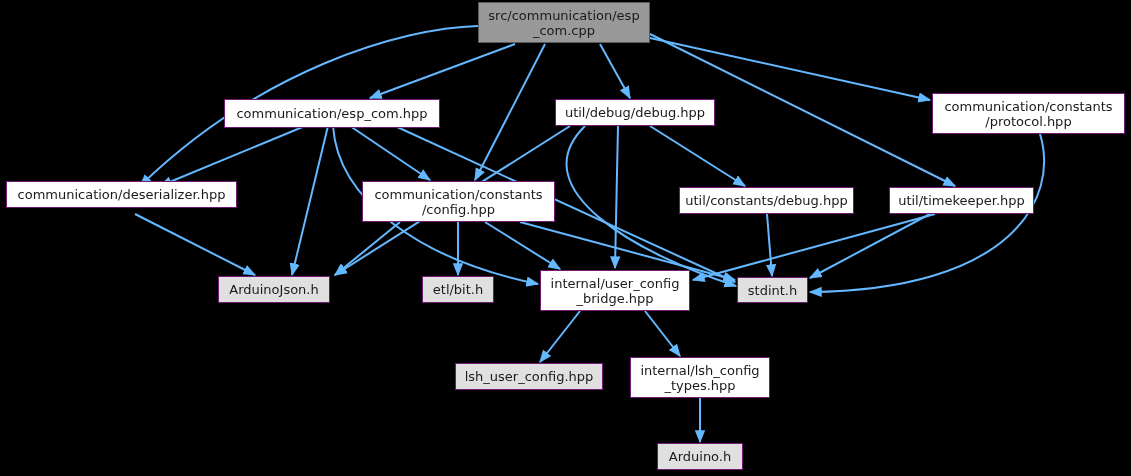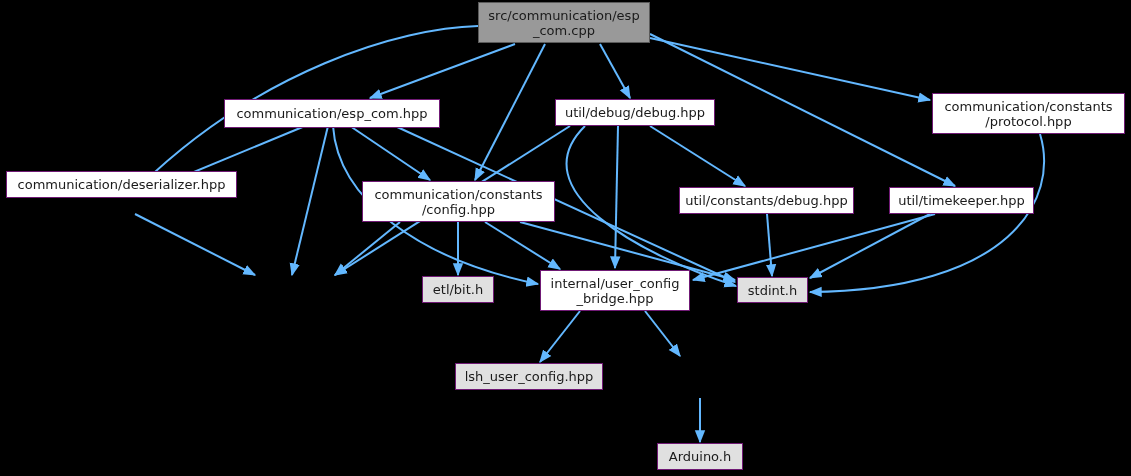--- a/index.html
+++ b/index.html
@@ -57,7 +57,7 @@
     <div class="nodebox fill-white" style="left: 555px; top: 99px; width: 160px; height: 27px;"><span>util/debug/debug.hpp</span></div>
     <div class="nodebox fill-white" style="left: 932px; top: 93px; width: 193px; height: 41px;"><span>communication/constants
 /protocol.hpp</span></div>
-    <div class="nodebox fill-white" style="left: 6px; top: 171px; width: 231px; height: 27px;"><span>communication/deserializer.hpp</span></div>
+    <div class="nodebox fill-white" style="left: 6px; top: 181px; width: 231px; height: 27px;"><span>communication/deserializer.hpp</span></div>
     <div class="nodebox fill-white" style="left: 362px; top: 181px; width: 193px; height: 41px;"><span>communication/constants
 /config.hpp</span></div>
     <div class="nodebox fill-white" style="left: 679px; top: 187px; width: 175px; height: 27px;"><span>util/constants/debug.hpp</span></div>

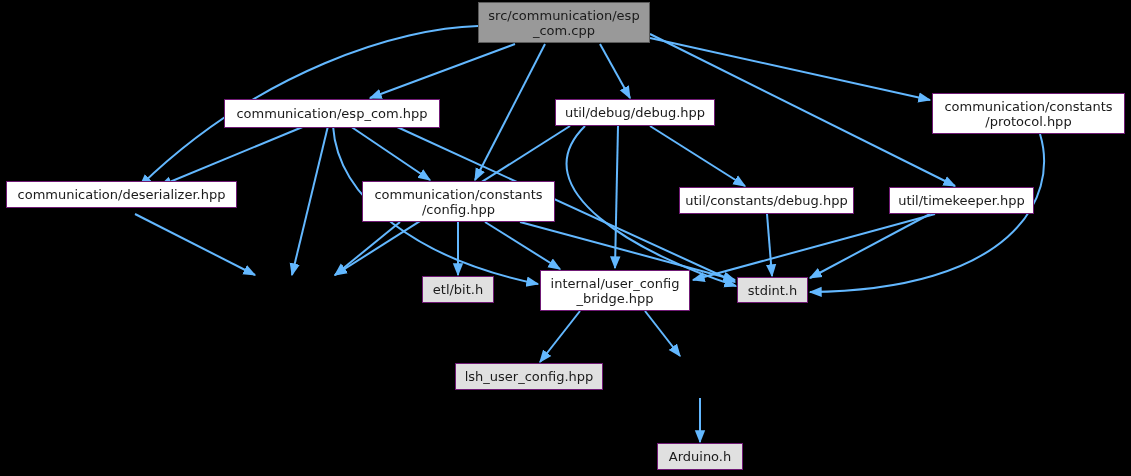--- a/index.html
+++ b/index.html
@@ -62,6 +62,7 @@
 /config.hpp</span></div>
     <div class="nodebox fill-white" style="left: 679px; top: 187px; width: 175px; height: 27px;"><span>util/constants/debug.hpp</span></div>
     <div class="nodebox fill-white" style="left: 889px; top: 187px; width: 145px; height: 27px;"><span>util/timekeeper.hpp</span></div>
+    <div class="nodebox fill-grey" style="left: 218px; top: 276px; width: 112px; height: 27px;"><span>ArduinoJson.h</span></div>
     <div class="nodebox fill-grey" style="left: 422px; top: 276px; width: 72px; height: 27px;"><span>etl/bit.h</span></div>
     <div class="nodebox fill-white" style="left: 540px; top: 270px; width: 150px; height: 41px;"><span>internal/user_config
 _bridge.hpp</span></div>

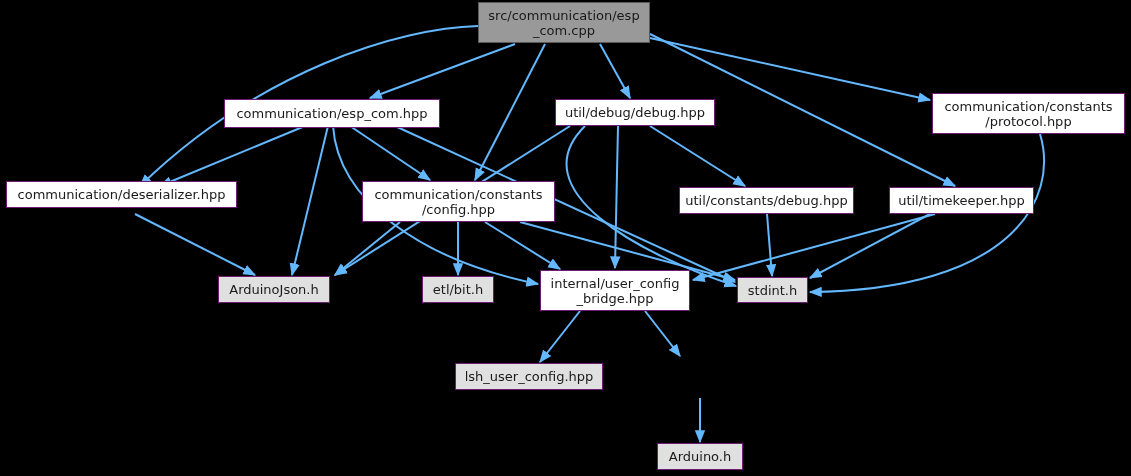--- a/index.html
+++ b/index.html
@@ -68,6 +68,8 @@
 _bridge.hpp</span></div>
     <div class="nodebox fill-grey" style="left: 737px; top: 277px; width: 71px; height: 26px;"><span>stdint.h</span></div>
     <div class="nodebox fill-grey" style="left: 455px; top: 363px; width: 148px; height: 27px;"><span>lsh_user_config.hpp</span></div>
+    <div class="nodebox fill-white" style="left: 630px; top: 357px; width: 140px; height: 41px;"><span>internal/lsh_config
+_types.hpp</span></div>
     <div class="nodebox fill-grey" style="left: 657px; top: 443px; width: 86px; height: 27px;"><span>Arduino.h</span></div>
   </div>
 

